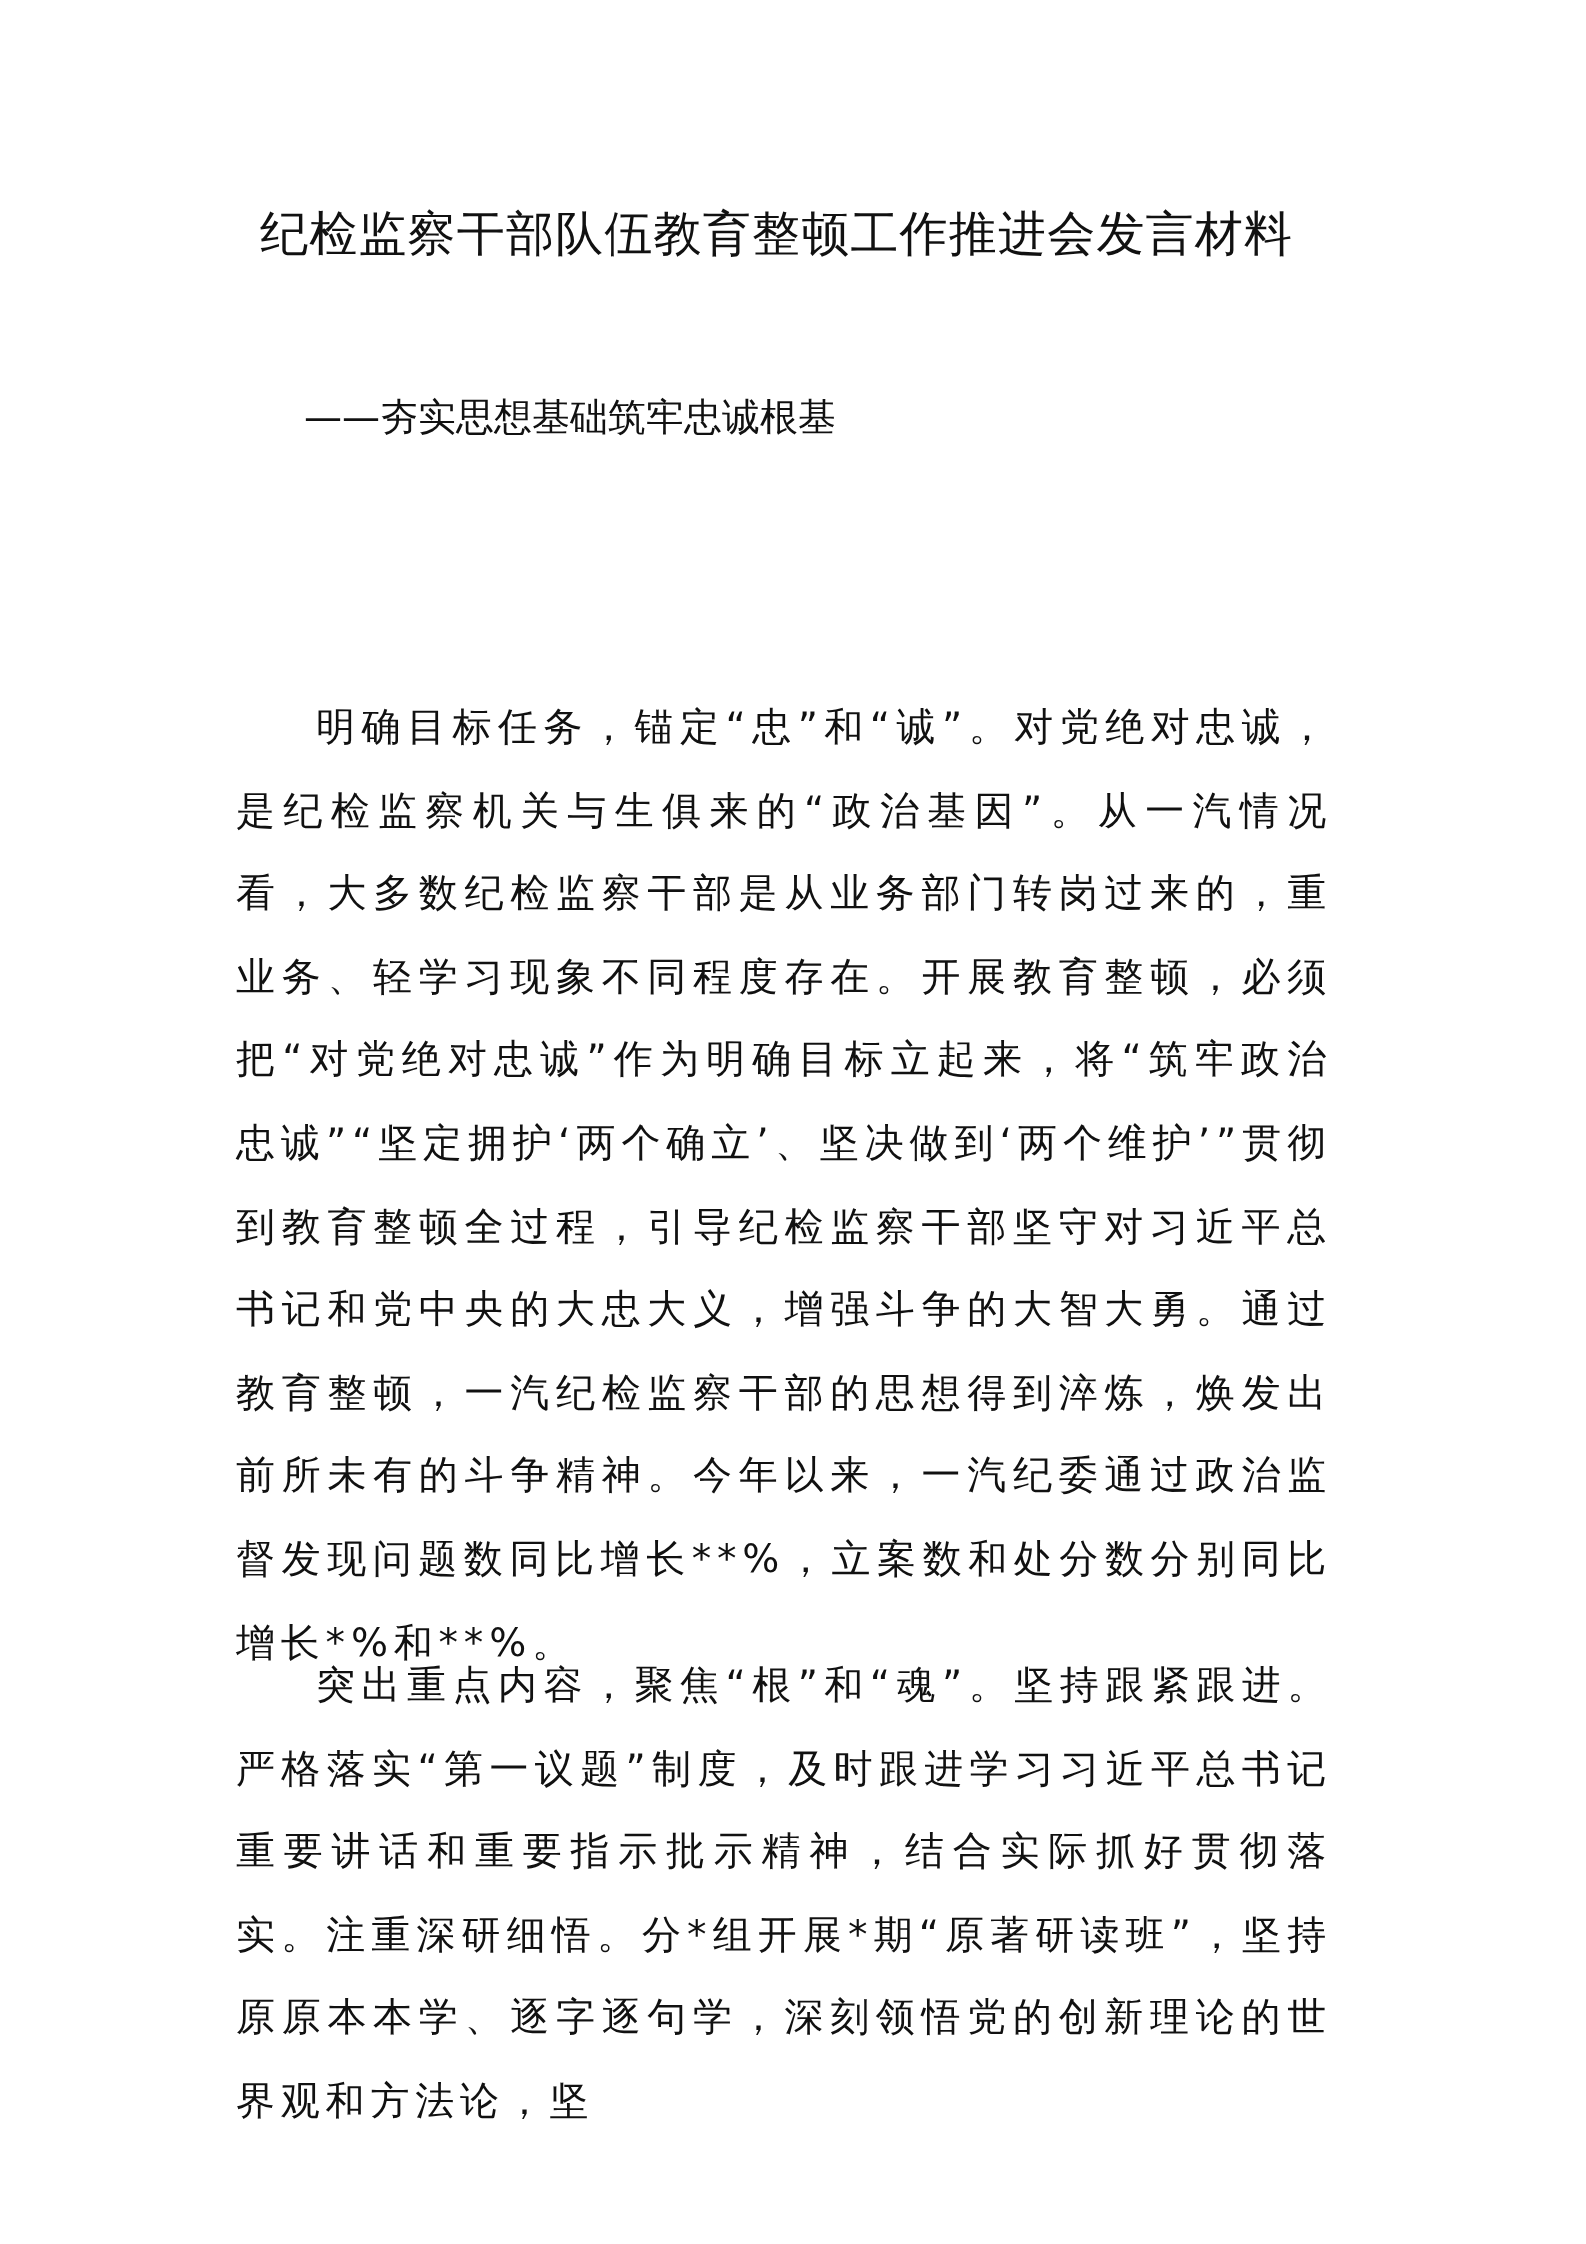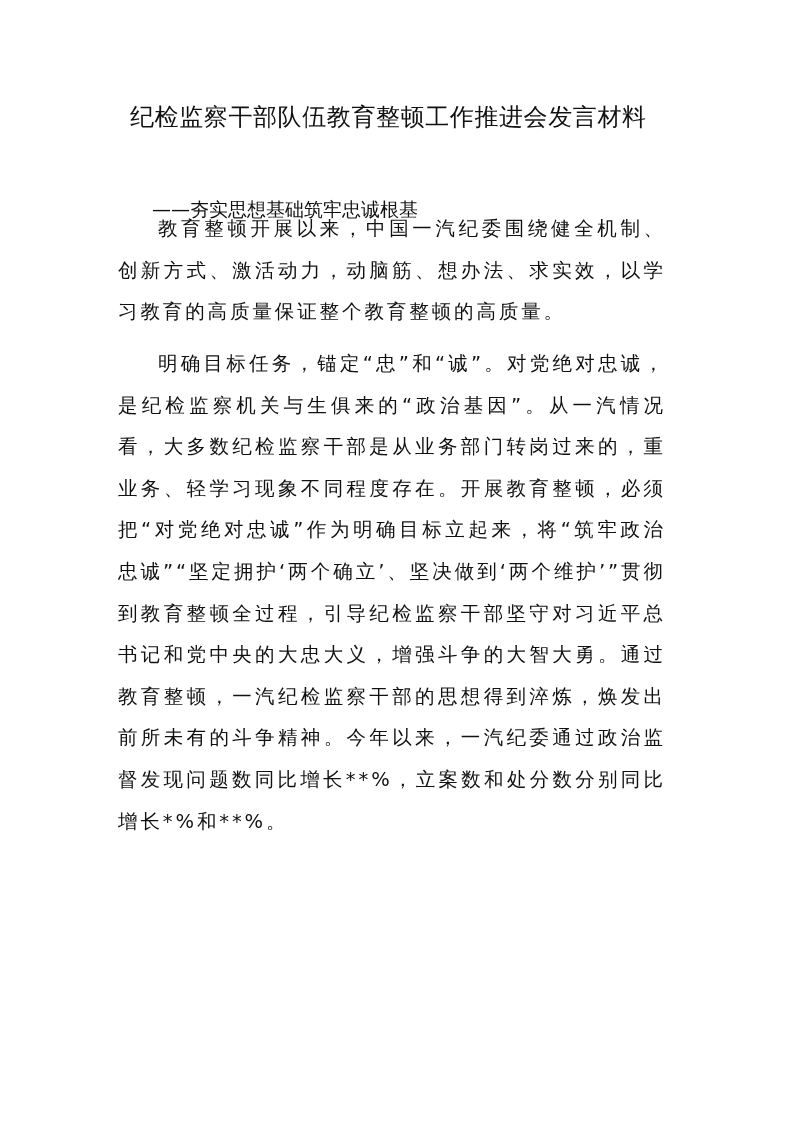--- a/index.html
+++ b/index.html
@@ -68,7 +68,6 @@
 <div class="page">
   <div class="title">纪检监察干部队伍教育整顿工作推进会发言材料</div>
   <div class="subtitle">——夯实思想基础筑牢忠诚根基</div>
-  <p class="body-text para-1" style="margin:0">教育整顿开展以来，中国一汽纪委围绕健全机制、创新方式、激活动力，动脑筋、想办法、求实效，以学习教育的高质量保证整个教育整顿的高质量。</p>
   <p class="body-text para-2" style="margin:0">明确目标任务，锚定“忠”和“诚”。对党绝对忠诚，是纪检监察机关与生俱来的“政治基因”。从一汽情况看，大多数纪检监察干部是从业务部门转岗过来的，重业务、轻学习现象不同程度存在。开展教育整顿，必须把“对党绝对忠诚”作为明确目标立起来，将“筑牢政治忠诚”“坚定拥护‘两个确立’、坚决做到‘两个维护’”贯彻到教育整顿全过程，引导纪检监察干部坚守对习近平总书记和党中央的大忠大义，增强斗争的大智大勇。通过教育整顿，一汽纪检监察干部的思想得到淬炼，焕发出前所未有的斗争精神。今年以来，一汽纪委通过政治监督发现问题数同比增长**%，立案数和处分数分别同比增长*%和**%。</p>
 </div>
 

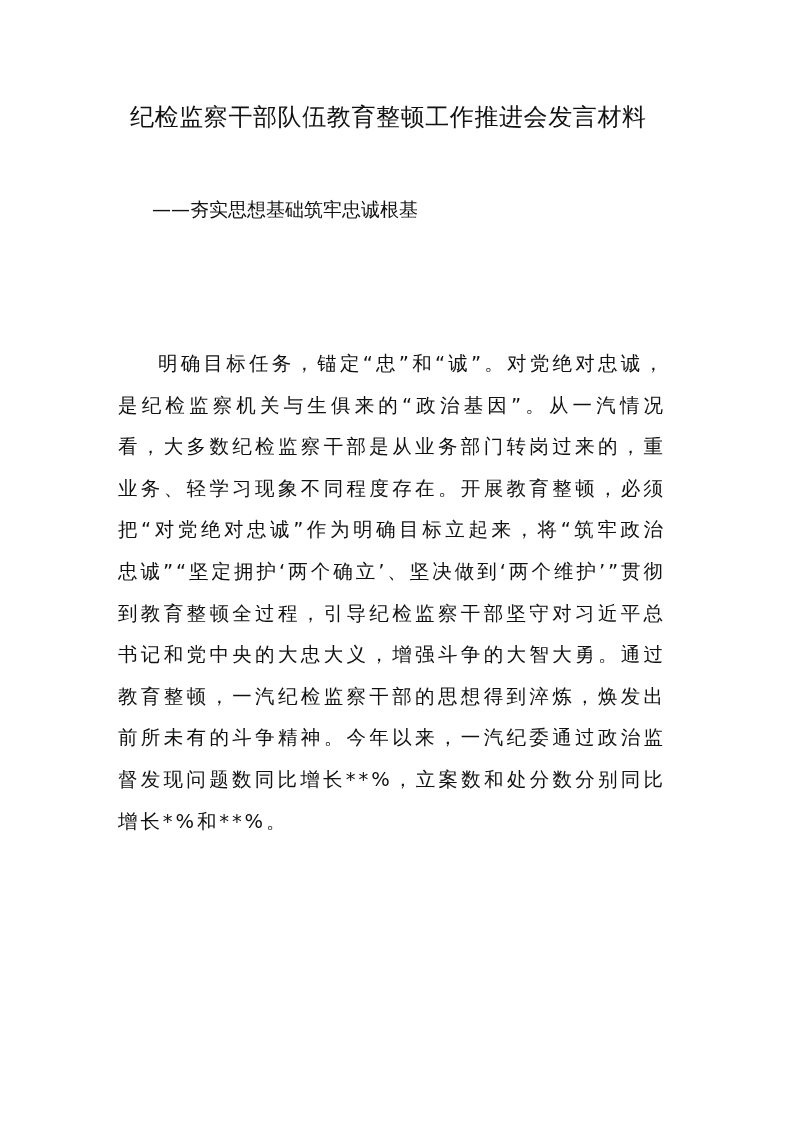--- a/index.html
+++ b/index.html
@@ -69,6 +69,7 @@
   <div class="title">纪检监察干部队伍教育整顿工作推进会发言材料</div>
   <div class="subtitle">——夯实思想基础筑牢忠诚根基</div>
   <p class="body-text para-2" style="margin:0">明确目标任务，锚定“忠”和“诚”。对党绝对忠诚，是纪检监察机关与生俱来的“政治基因”。从一汽情况看，大多数纪检监察干部是从业务部门转岗过来的，重业务、轻学习现象不同程度存在。开展教育整顿，必须把“对党绝对忠诚”作为明确目标立起来，将“筑牢政治忠诚”“坚定拥护‘两个确立’、坚决做到‘两个维护’”贯彻到教育整顿全过程，引导纪检监察干部坚守对习近平总书记和党中央的大忠大义，增强斗争的大智大勇。通过教育整顿，一汽纪检监察干部的思想得到淬炼，焕发出前所未有的斗争精神。今年以来，一汽纪委通过政治监督发现问题数同比增长**%，立案数和处分数分别同比增长*%和**%。</p>
+  <p class="body-text para-3" style="margin:0">突出重点内容，聚焦“根”和“魂”。坚持跟紧跟进。严格落实“第一议题”制度，及时跟进学习习近平总书记重要讲话和重要指示批示精神，结合实际抓好贯彻落实。注重深研细悟。分*组开展*期“原著研读班”，坚持原原本本学、逐字逐句学，深刻领悟党的创新理论的世界观和方法论，坚</p>
 </div>
 
 </body></html>

